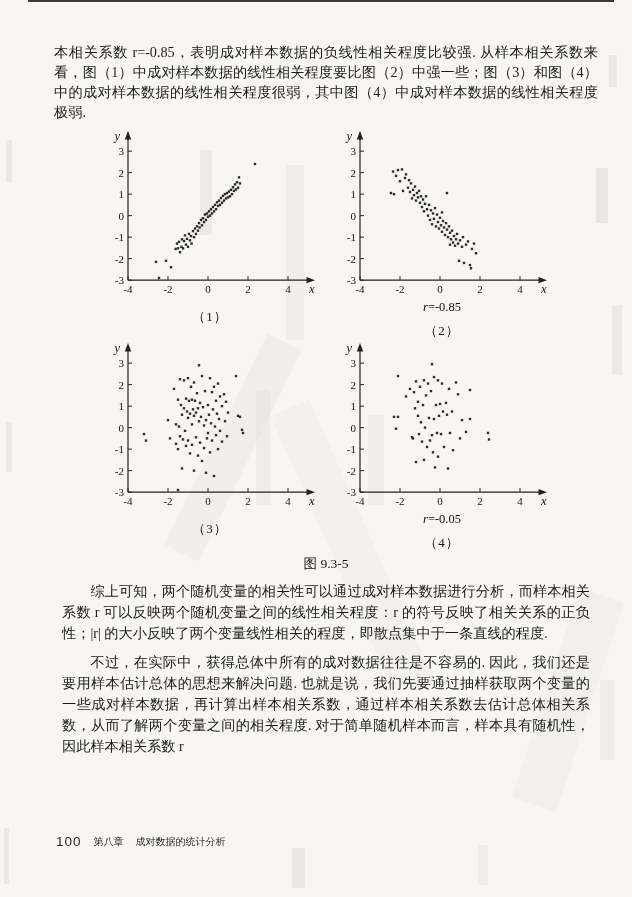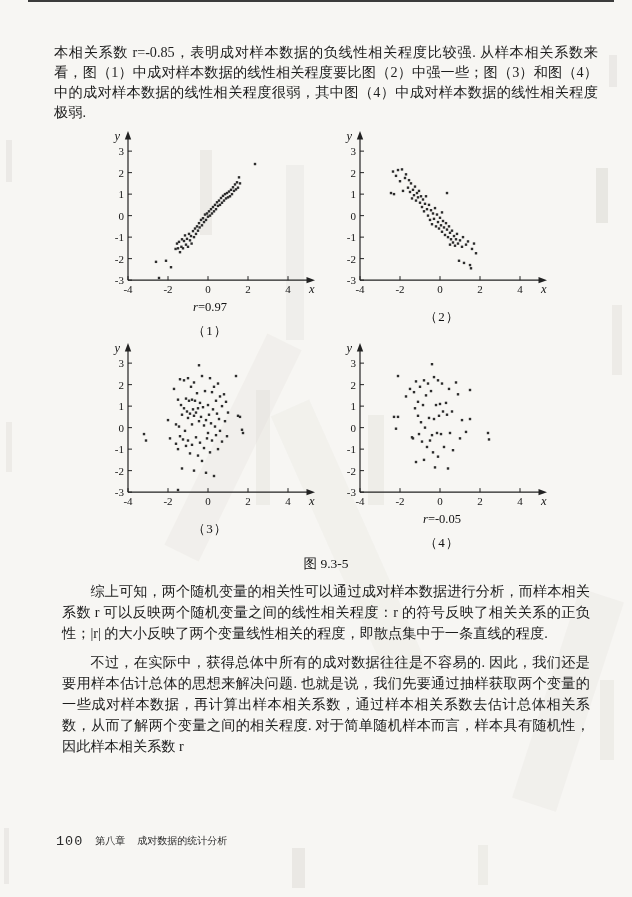--- a/index.html
+++ b/index.html
@@ -163,7 +163,6 @@
             <rect x="134.8" y="54.175" width="2.4" height="2.4" fill="#2d2d2d"></rect>
             <rect x="149.8" y="34.825" width="2.4" height="2.4" fill="#2d2d2d"></rect>
           </svg>
-        <div class="r-label">r=0.97</div>
         <div class="plot-caption">（1）</div>
       </div>
 

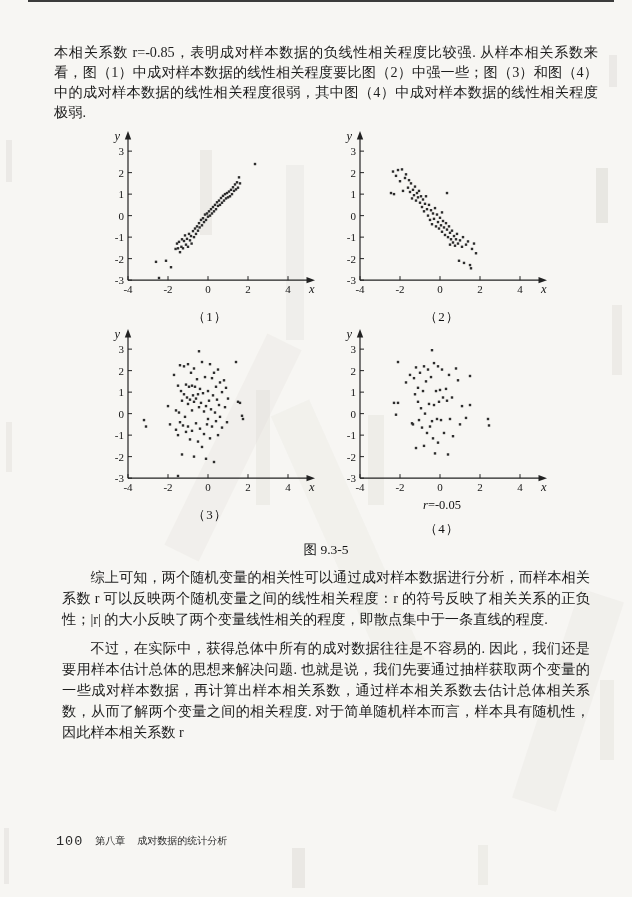--- a/index.html
+++ b/index.html
@@ -275,6 +275,7 @@
             <rect x="56.8" y="64.925" width="2.4" height="2.4" fill="#2d2d2d"></rect>
             <rect x="109.8" y="63.85000000000001" width="2.4" height="2.4" fill="#2d2d2d"></rect>
           </svg>
+        <div class="r-label">r=-0.85</div>
         <div class="plot-caption">（2）</div>
       </div>
 

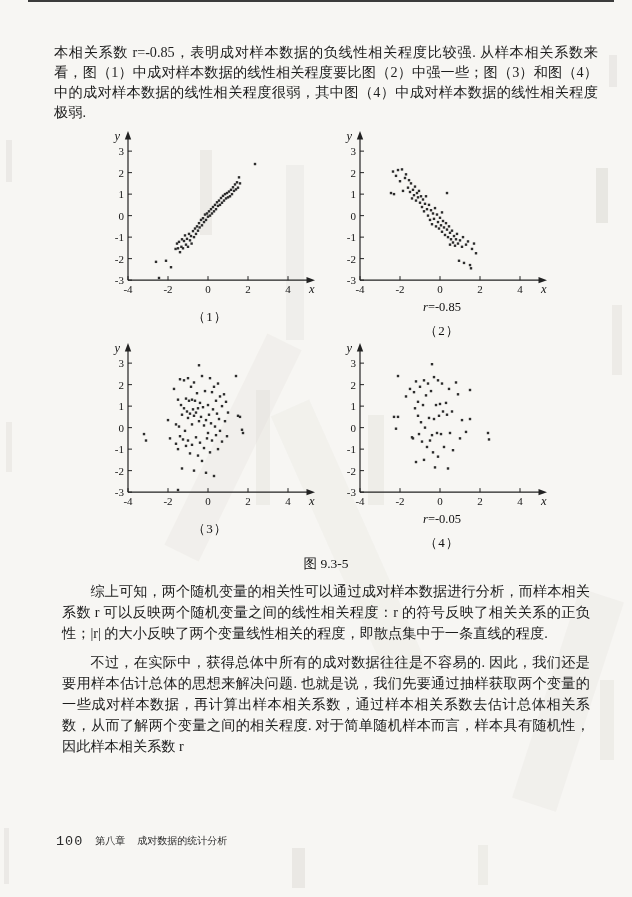--- a/index.html
+++ b/index.html
@@ -25,8 +25,8 @@
   .plot-caption{font-size:13px;line-height:15px;margin-top:9px;letter-spacing:1px;color:#111;}
   .figure-caption{text-align:center;font-size:13.5px;margin-top:5px;color:#111;}
   .paragraphs{margin-top:7px;}
-  .footer{position:absolute;top:834px;left:56px;font-family:Liberation Mono, monospace;
-    font-size:12px;color:#2a2a2a;display:flex;gap:12px;align-items:flex-start;}
+  .footer{position:absolute;top:834px;left:56px;font-family:Liberation Sans, sans-serif;
+    font-size:12px;color:#2a2a2a;display:flex;gap:12px;align-items:flex-end;}
   .footer .pagenum{font-size:13.5px;letter-spacing:1px;}
   .footer .chapter{font-size:10px;}
   .artifact{position:absolute;background:#d9d7d2;pointer-events:none;}

